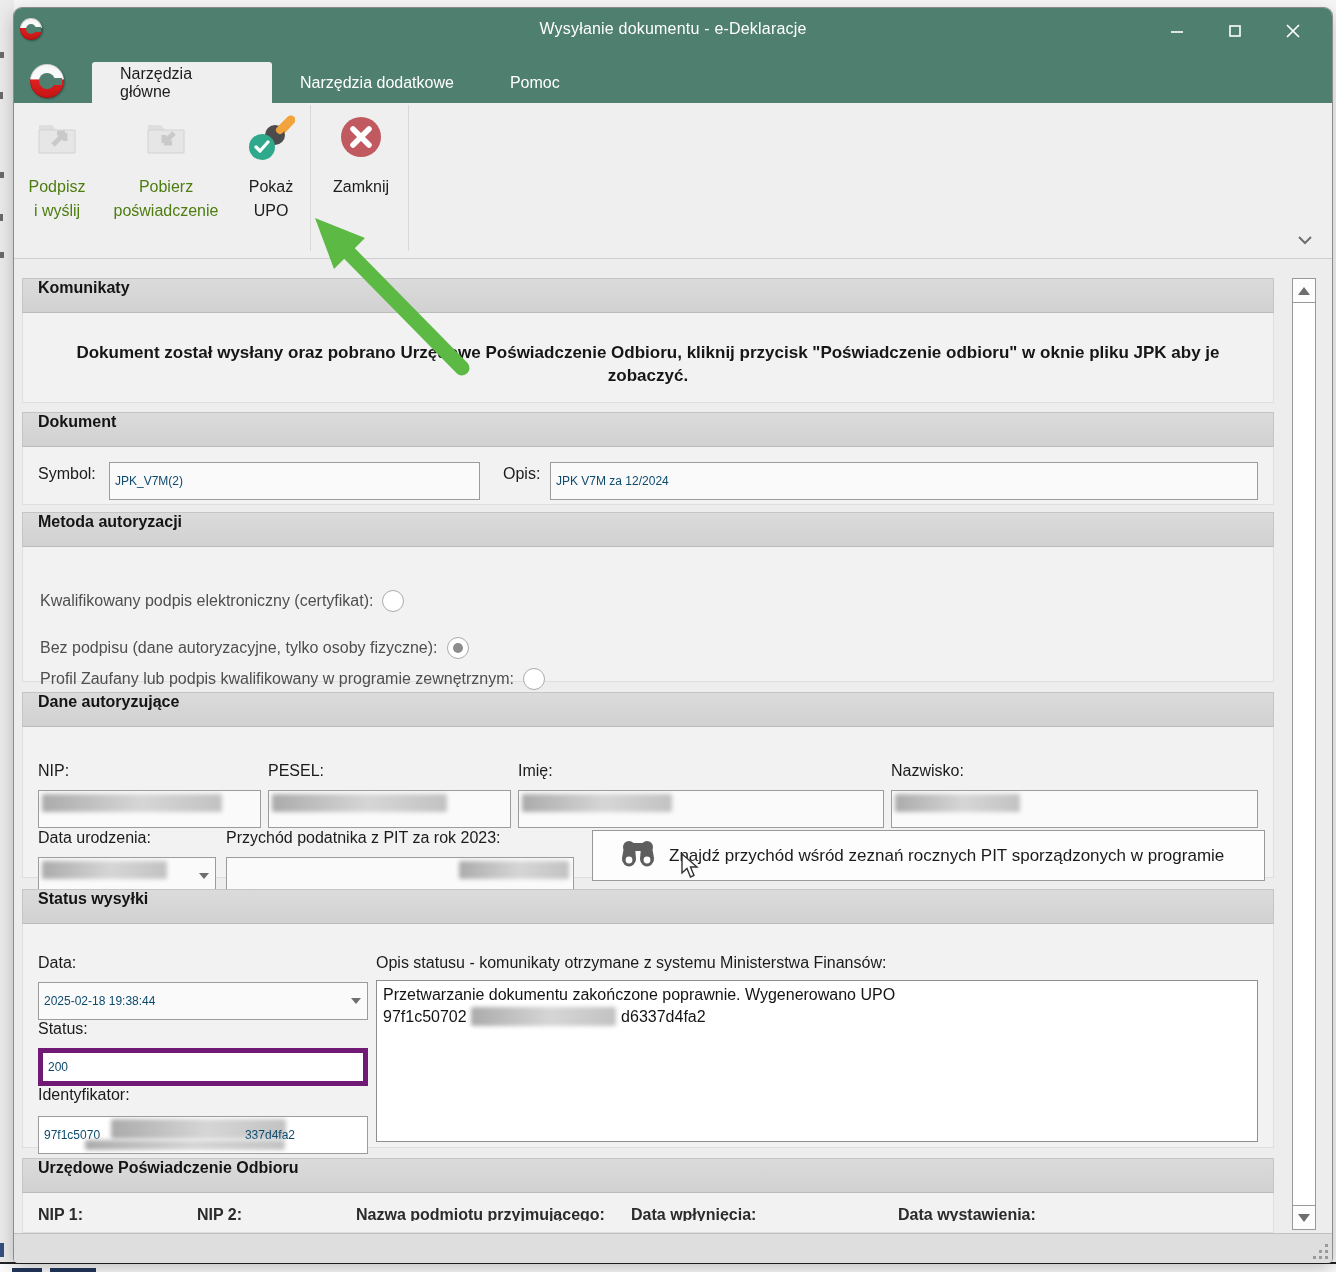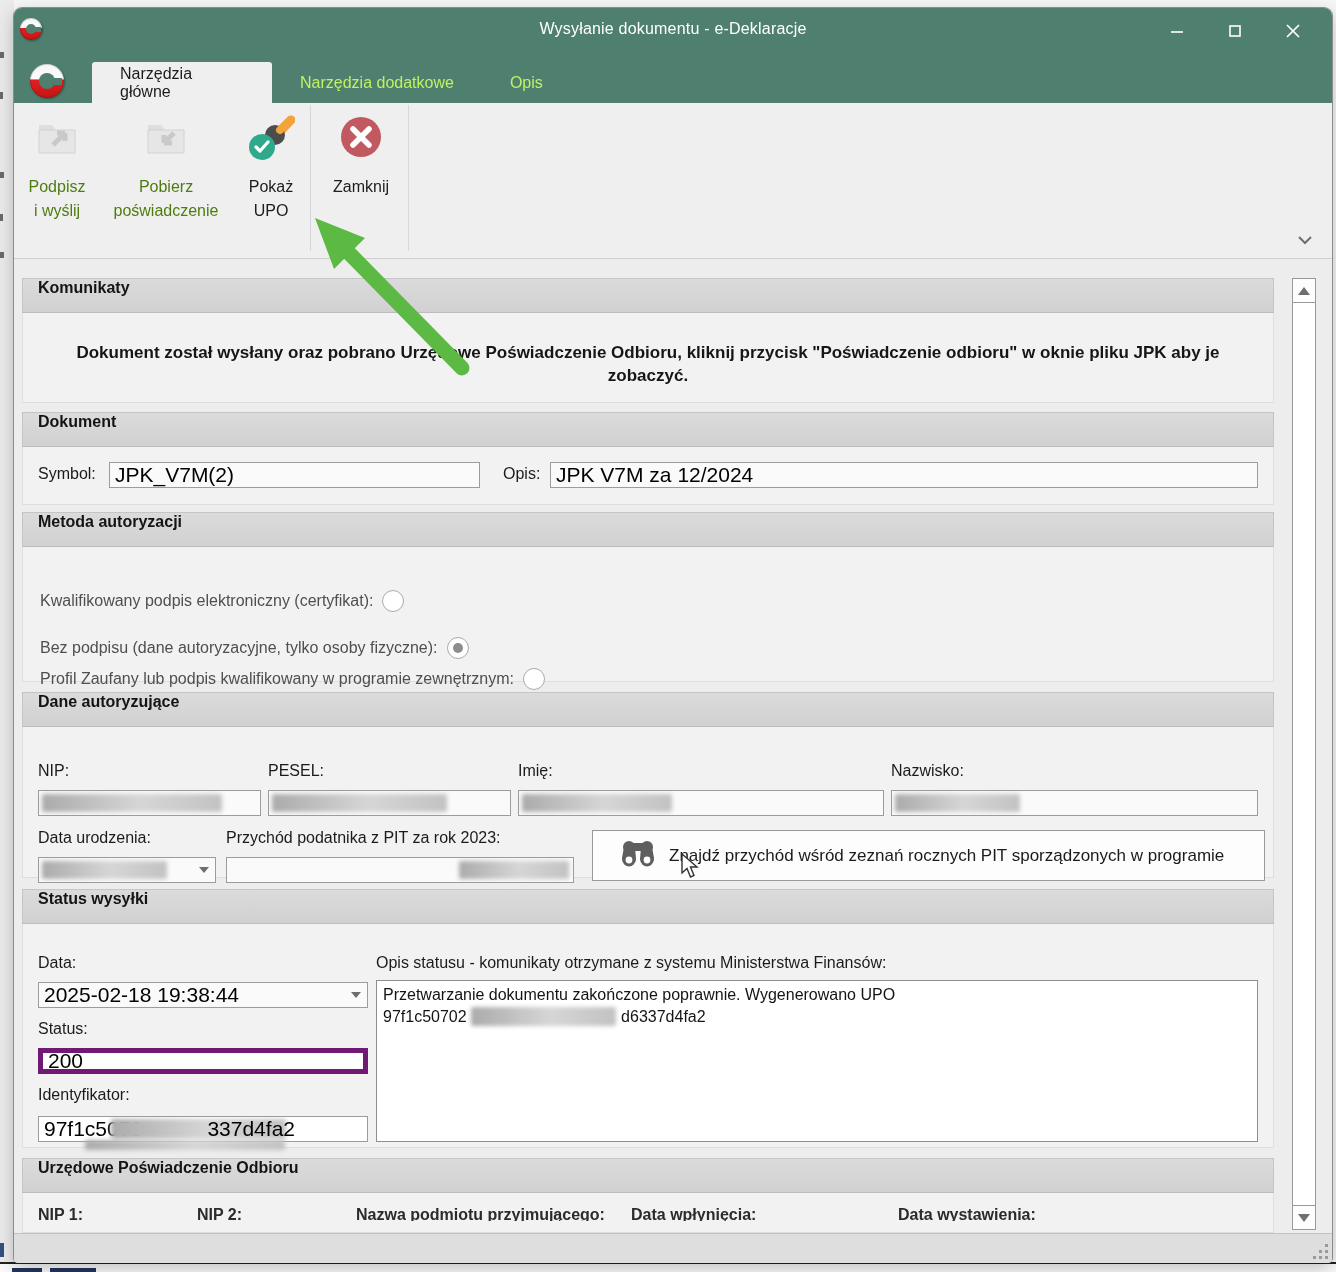--- a/index.html
+++ b/index.html
@@ -51,7 +51,7 @@
   .tabs{position:absolute;left:78px;top:54px;height:41px;display:flex;}
   .tab{
     height:41px;display:flex;align-items:center;justify-content:center;
-    color:#bef264;font-size:16px;padding:0 28px;
+    color:#ffffff;font-size:16px;padding:0 28px;
   }
   .tab.active{
     background:#f0eff0;color:#1c1c1c;border-radius:3px 3px 0 0;

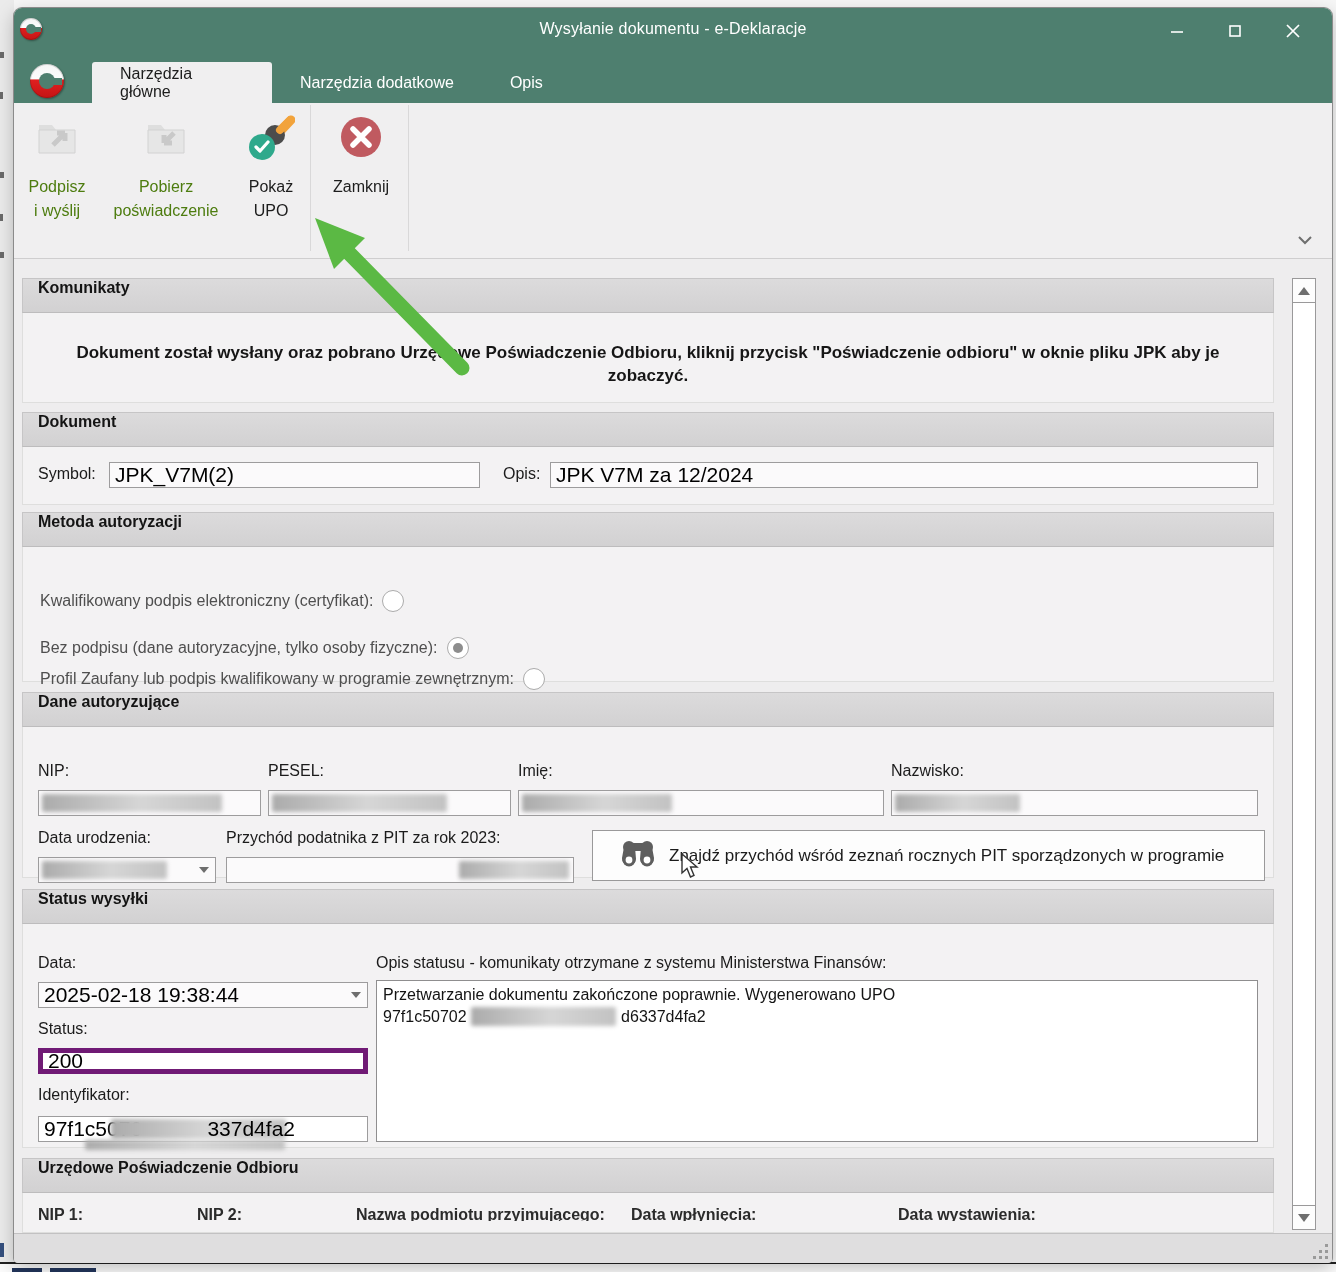--- a/index.html
+++ b/index.html
@@ -196,7 +196,7 @@
     <div class="tabs">
       <div class="tab active">Narzędzia główne</div>
       <div class="tab">Narzędzia dodatkowe</div>
-      <div class="tab">Opis</div>
+      <div class="tab">Pomoc</div>
     </div>
   </div>
 

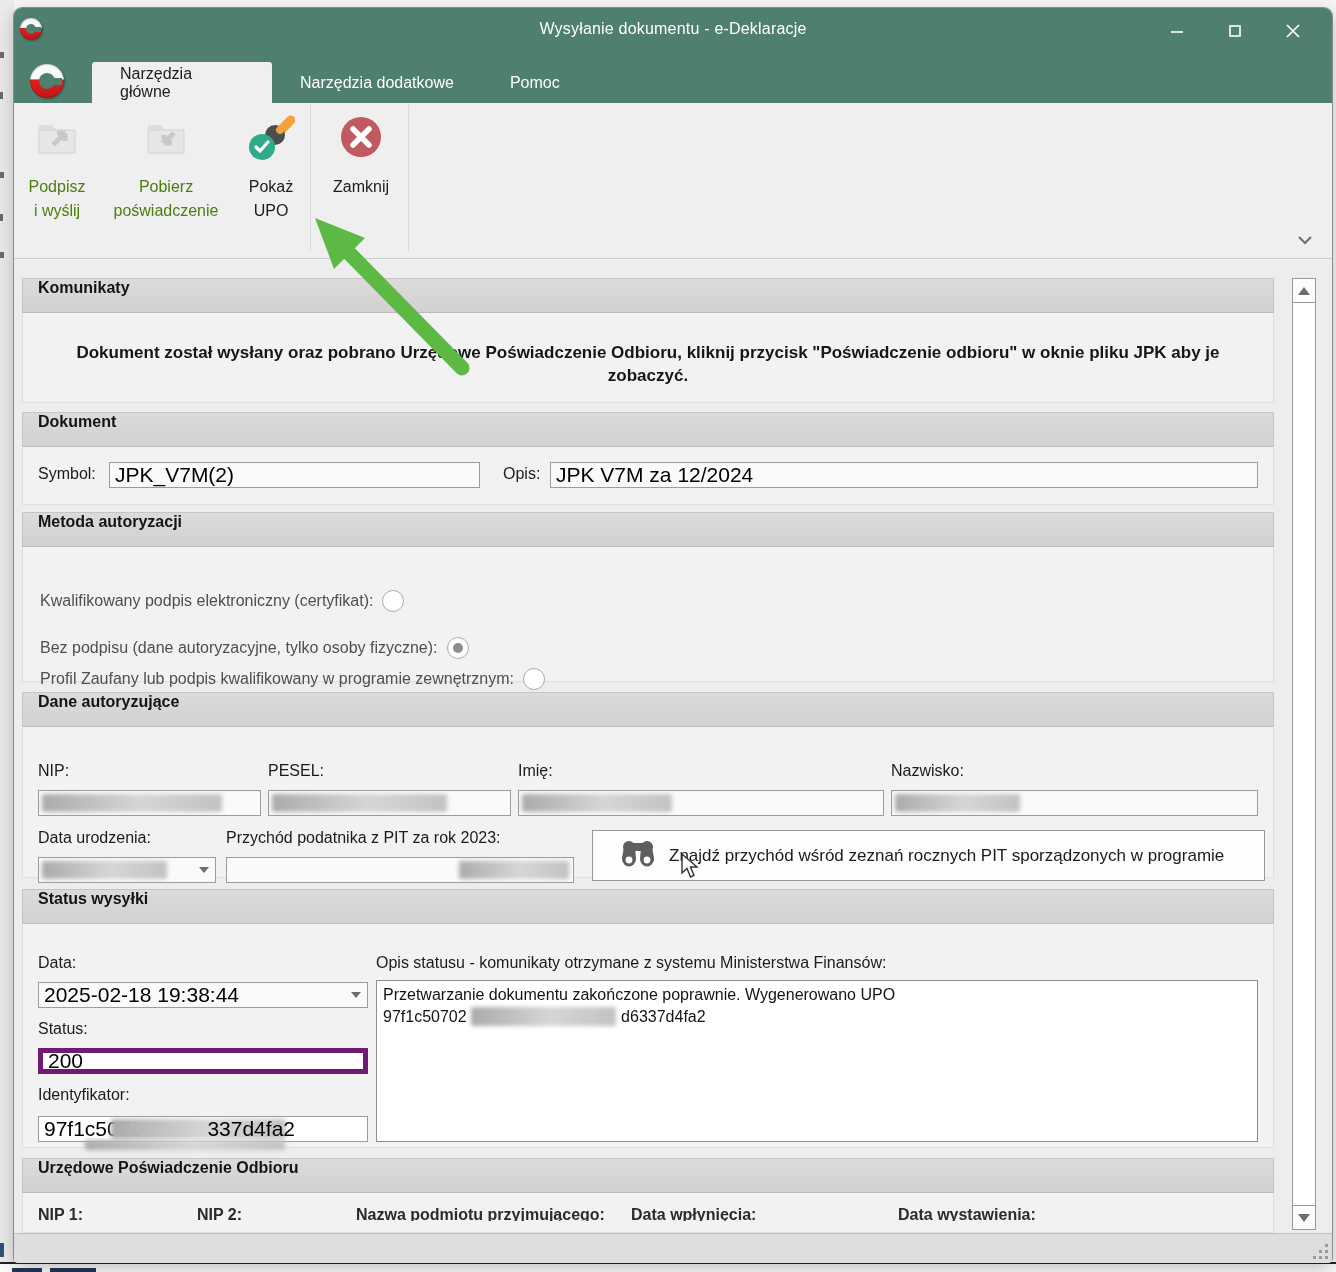--- a/index.html
+++ b/index.html
@@ -86,8 +86,8 @@
   }
   .lbl{position:absolute;font-size:16px;color:#1b1b1b;white-space:nowrap;}
   .tbox{
-    position:absolute;height:26px;box-sizing:border-box;background:#fbfafb;
-    border:1px solid #9d9c9d;font-size:21px;color:#000000;
+    position:absolute;height:38px;box-sizing:border-box;background:#fbfafb;
+    border:1px solid #9d9c9d;font-size:12px;color:#0c4a6e;
     display:flex;align-items:center;padding:0 5px;white-space:nowrap;overflow:hidden;
   }
   .tbox.white{background:#ffffff;}

